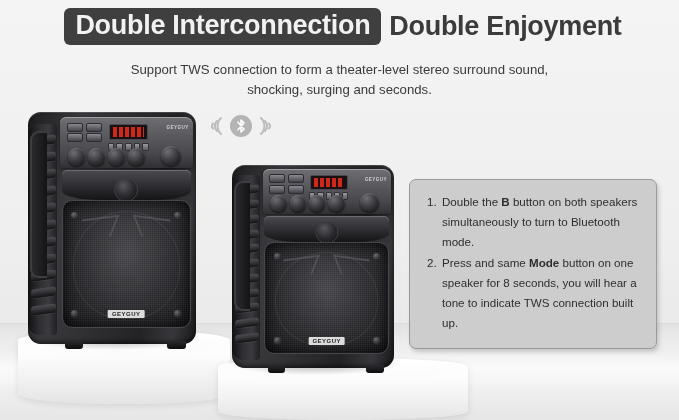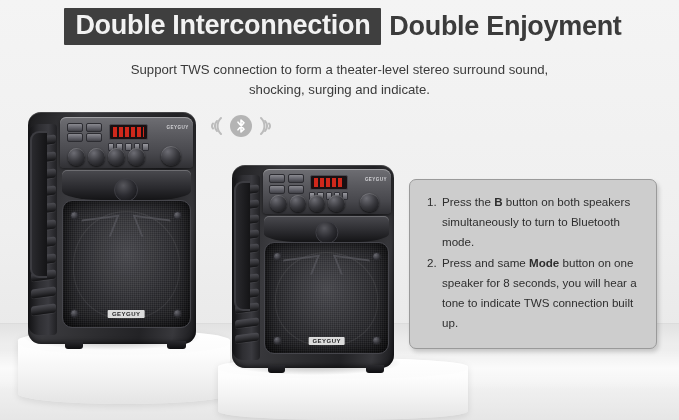--- a/index.html
+++ b/index.html
@@ -57,7 +57,7 @@
     font-weight: bold;
     letter-spacing: -0.3px;
     padding: 3px 11px 5px 11px;
-    border-radius: 1px;
+    border-radius: 6px;
     line-height: 1.08;
     margin-left: 7px;
   }

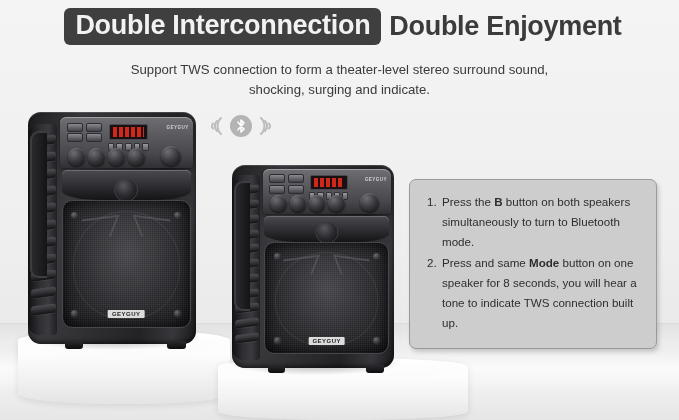--- a/index.html
+++ b/index.html
@@ -379,7 +379,7 @@
   </div>
   <div class="subtitle">
     <span>Support TWS connection to form a theater-level stereo surround sound,</span>
-    <span>shocking, surging and indicate.</span>
+    <span>shocking, surging and seconds.</span>
   </div>
 
   <div class="pedestal ped-left"></div>

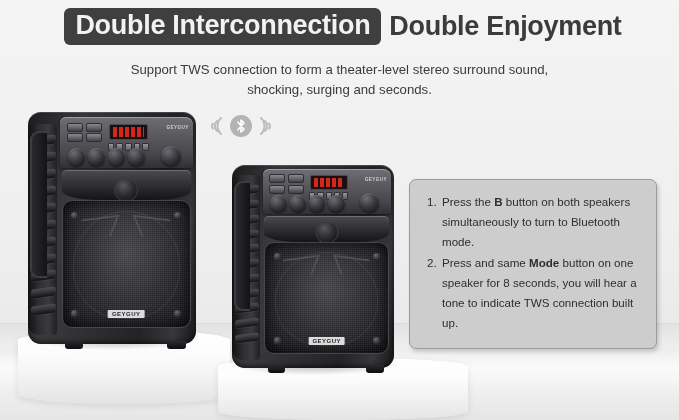--- a/index.html
+++ b/index.html
@@ -537,7 +537,7 @@
 
   <div class="info-box">
     <ol class="info-list">
-      <li><span>Press the </span><b>B</b><span> button on both speakers simultaneously to turn to Bluetooth mode.</span></li>
+      <li><span>Double the </span><b>B</b><span> button on both speakers simultaneously to turn to Bluetooth mode.</span></li>
       <li><span>Press and same </span><b>Mode</b><span> button on one speaker for 8 seconds, you will hear a tone to indicate TWS connection built up.</span></li>
     </ol>
   </div>

